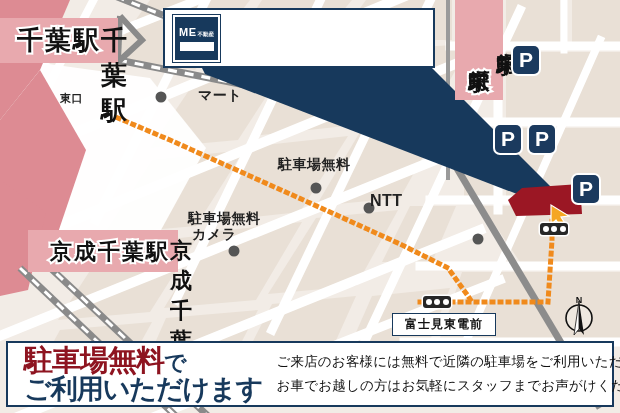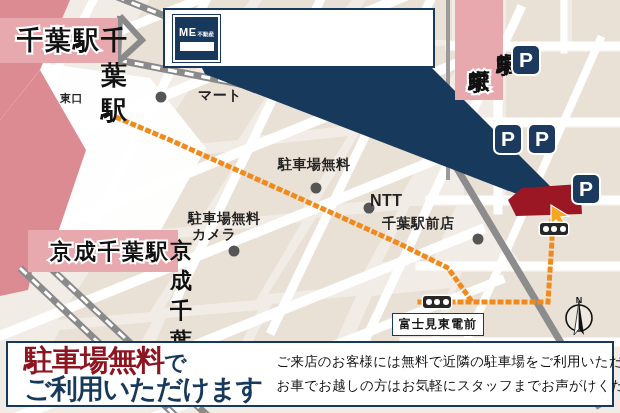--- a/index.html
+++ b/index.html
@@ -280,7 +280,6 @@
   </div>
 
   <div class="mlabel poi" style="left:382px;top:216px;">
-    <div>千葉駅前店</div>
   </div>
 
   <div class="p-badge" style="left:513px;top:46px;">P</div>

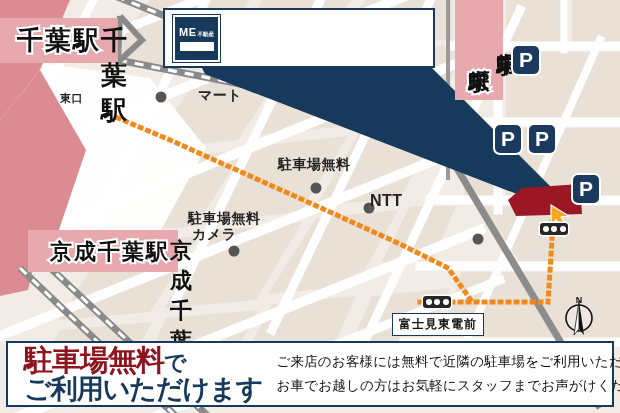--- a/index.html
+++ b/index.html
@@ -87,7 +87,7 @@
 
   
   #fujimi-box{
-    position:absolute;left:392px;top:313px;padding:2px 6px;background:#fff;
+    position:absolute;left:392px;top:313px;padding:2px 12px;background:#fff;
     border:1.5px solid #17395c;font-size:12px;font-weight:700;color:#111;
     letter-spacing:1px;white-space:nowrap;
   }

